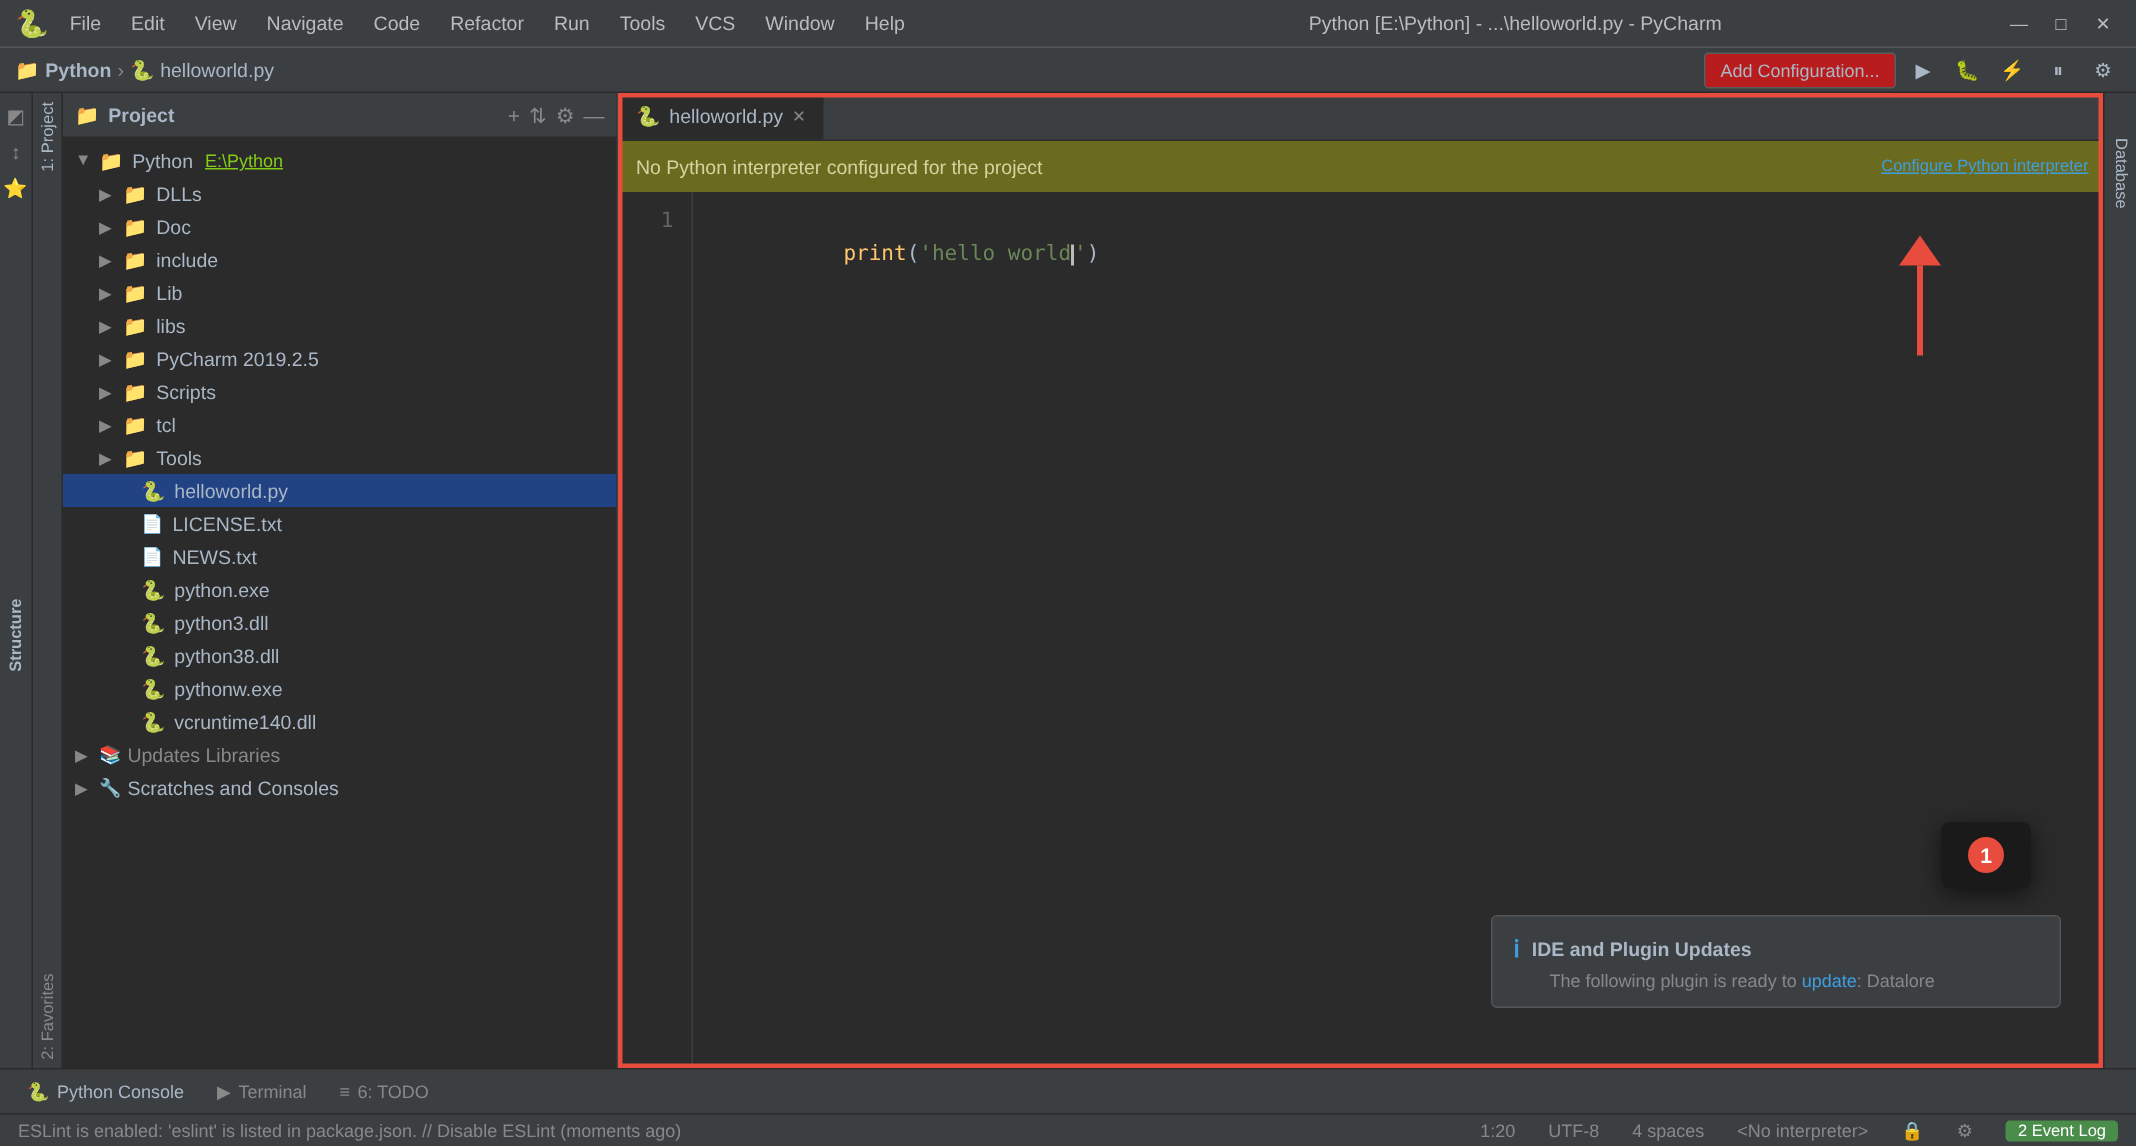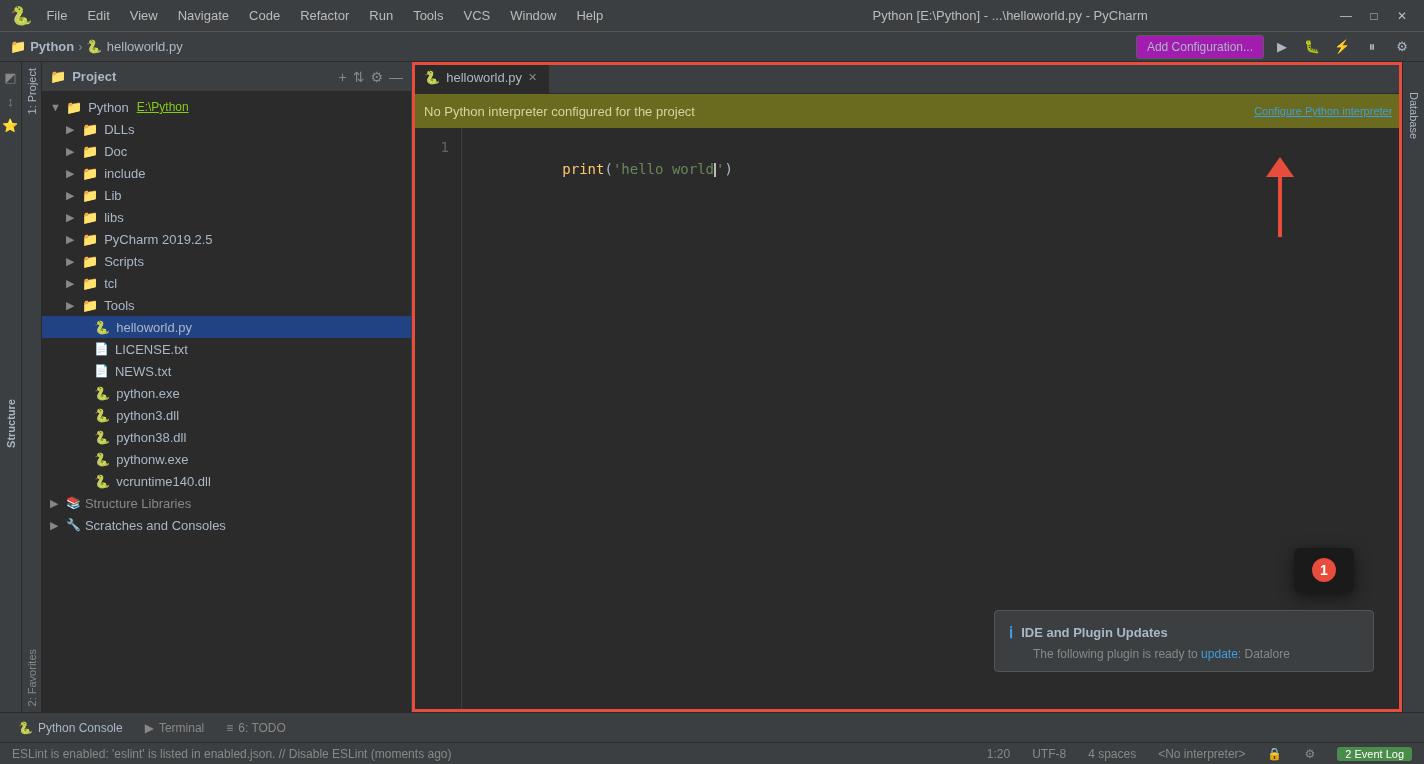--- a/index.html
+++ b/index.html
@@ -85,7 +85,7 @@
       gap: 6px;
     }
     .add-config-btn {
-      background: #a21caf;
+      background: #b91c1c;
       border: 1px solid #5a5c5e;
       border-radius: 3px;
       color: #a9b7c6;

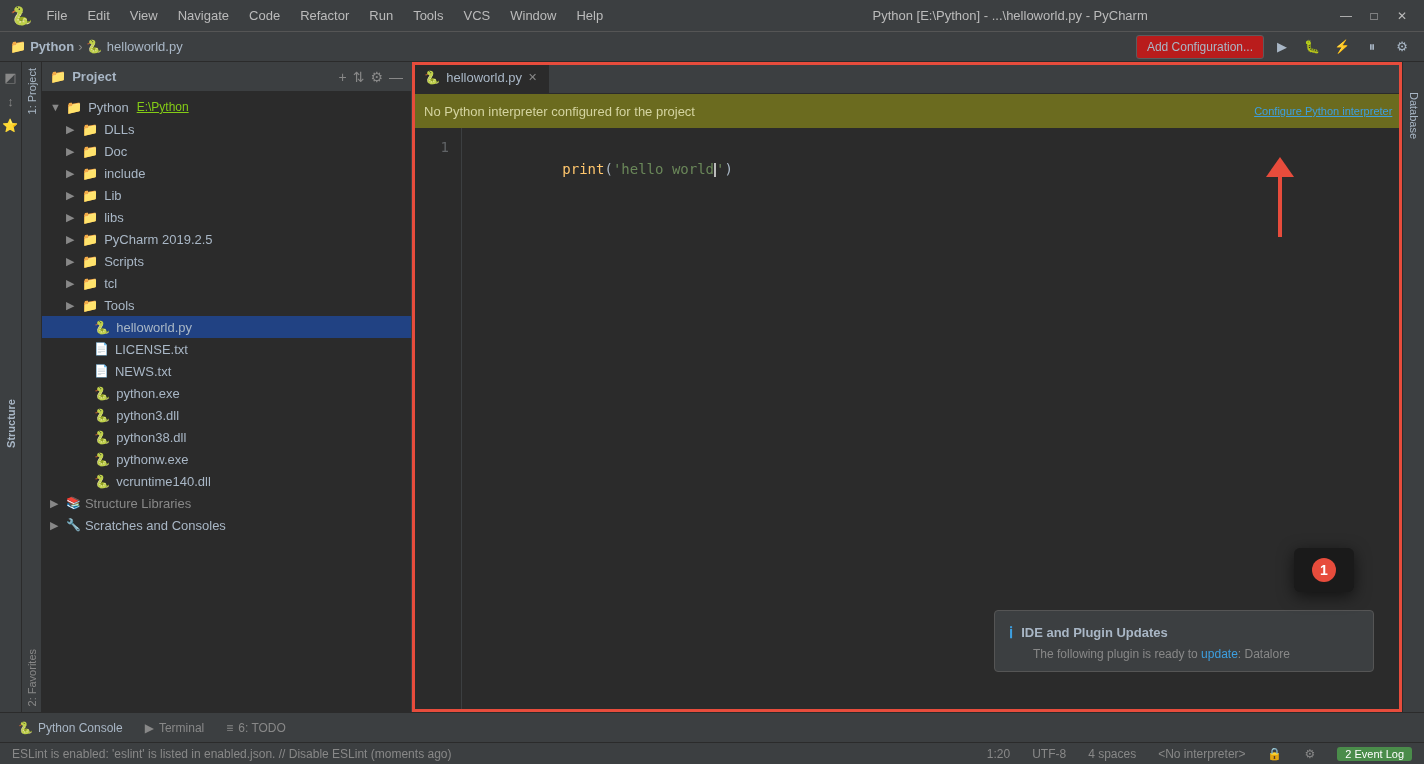--- a/index.html
+++ b/index.html
@@ -662,7 +662,7 @@
           <div class="tree-item">
             <span class="expand-icon">▶</span>
             <span style="color:#888;font-size:12px;">📚</span>
-            <span class="tree-label" style="color:#888;">Structure Libraries</span>
+            <span class="tree-label" style="color:#888;">Updates Libraries</span>
           </div>
 
           <div class="tree-item">

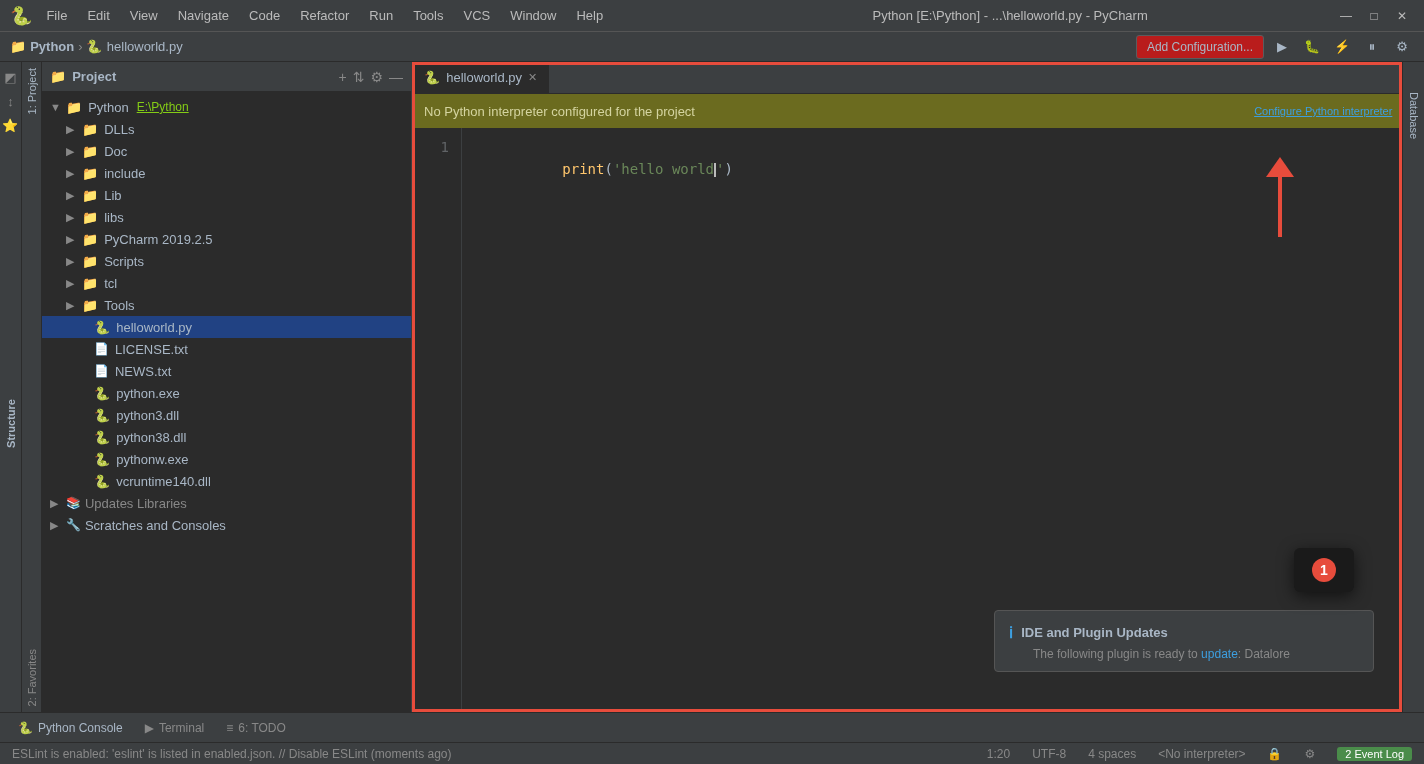--- a/index.html
+++ b/index.html
@@ -749,7 +749,7 @@
   </div>
 
   <div id="status-bar">
-    <div class="status-left">ESLint is enabled: 'eslint' is listed in enabled.json. // Disable ESLint (moments ago)</div>
+    <div class="status-left">ESLint is enabled: 'eslint' is listed in package.json. // Disable ESLint (moments ago)</div>
     <div class="status-right">
       <span class="status-item">1:20</span>
       <span class="status-item">UTF-8</span>

